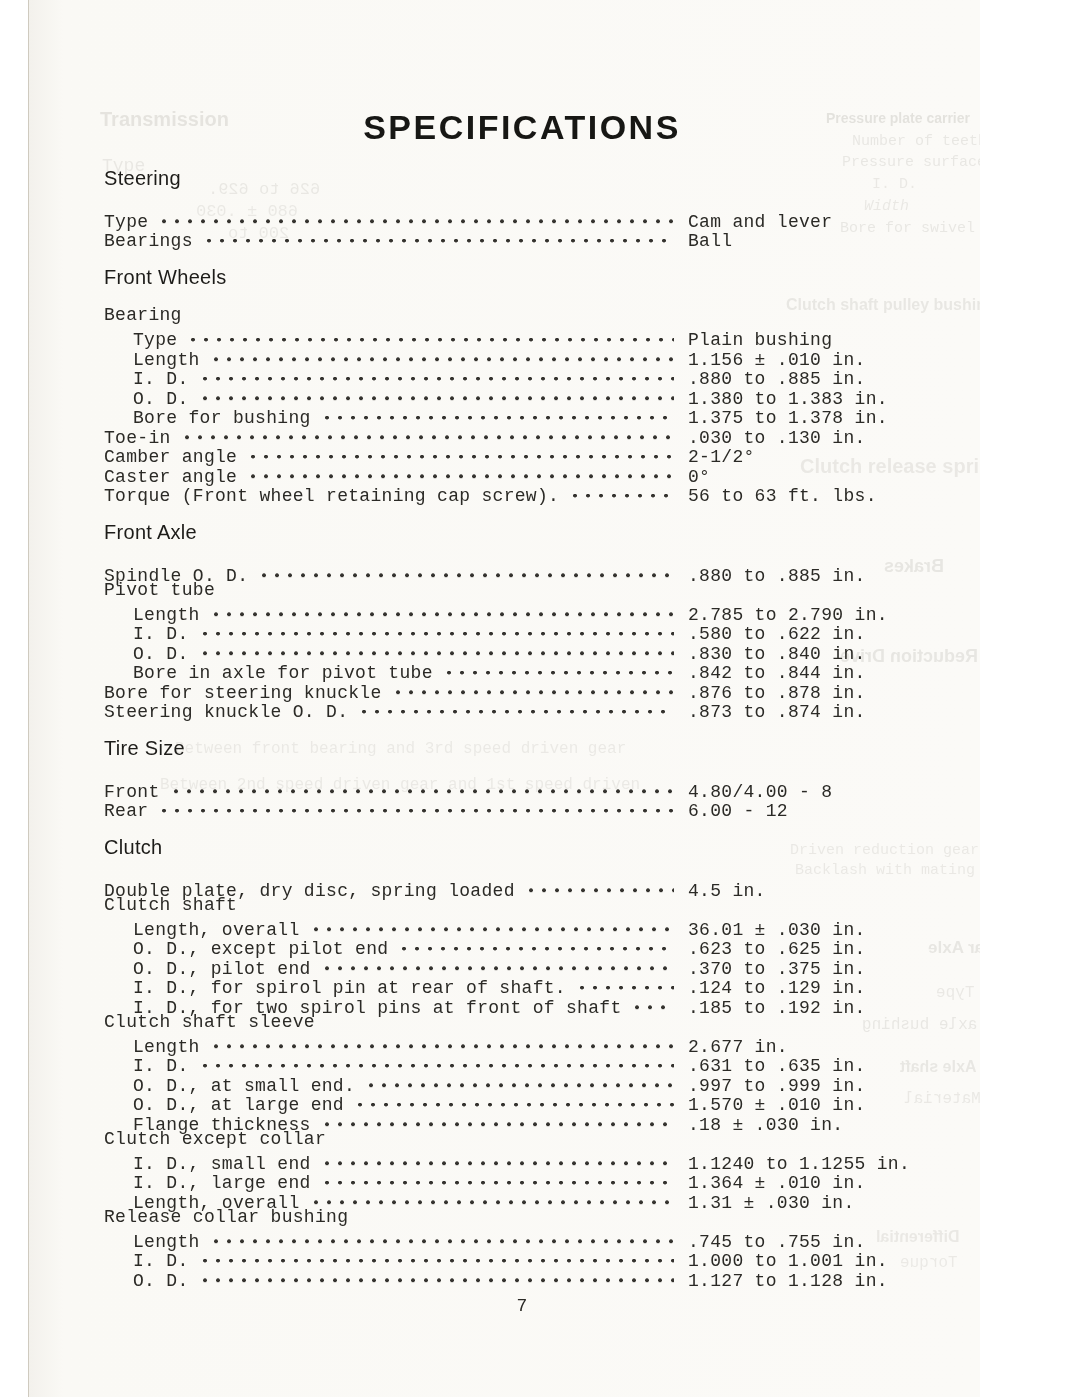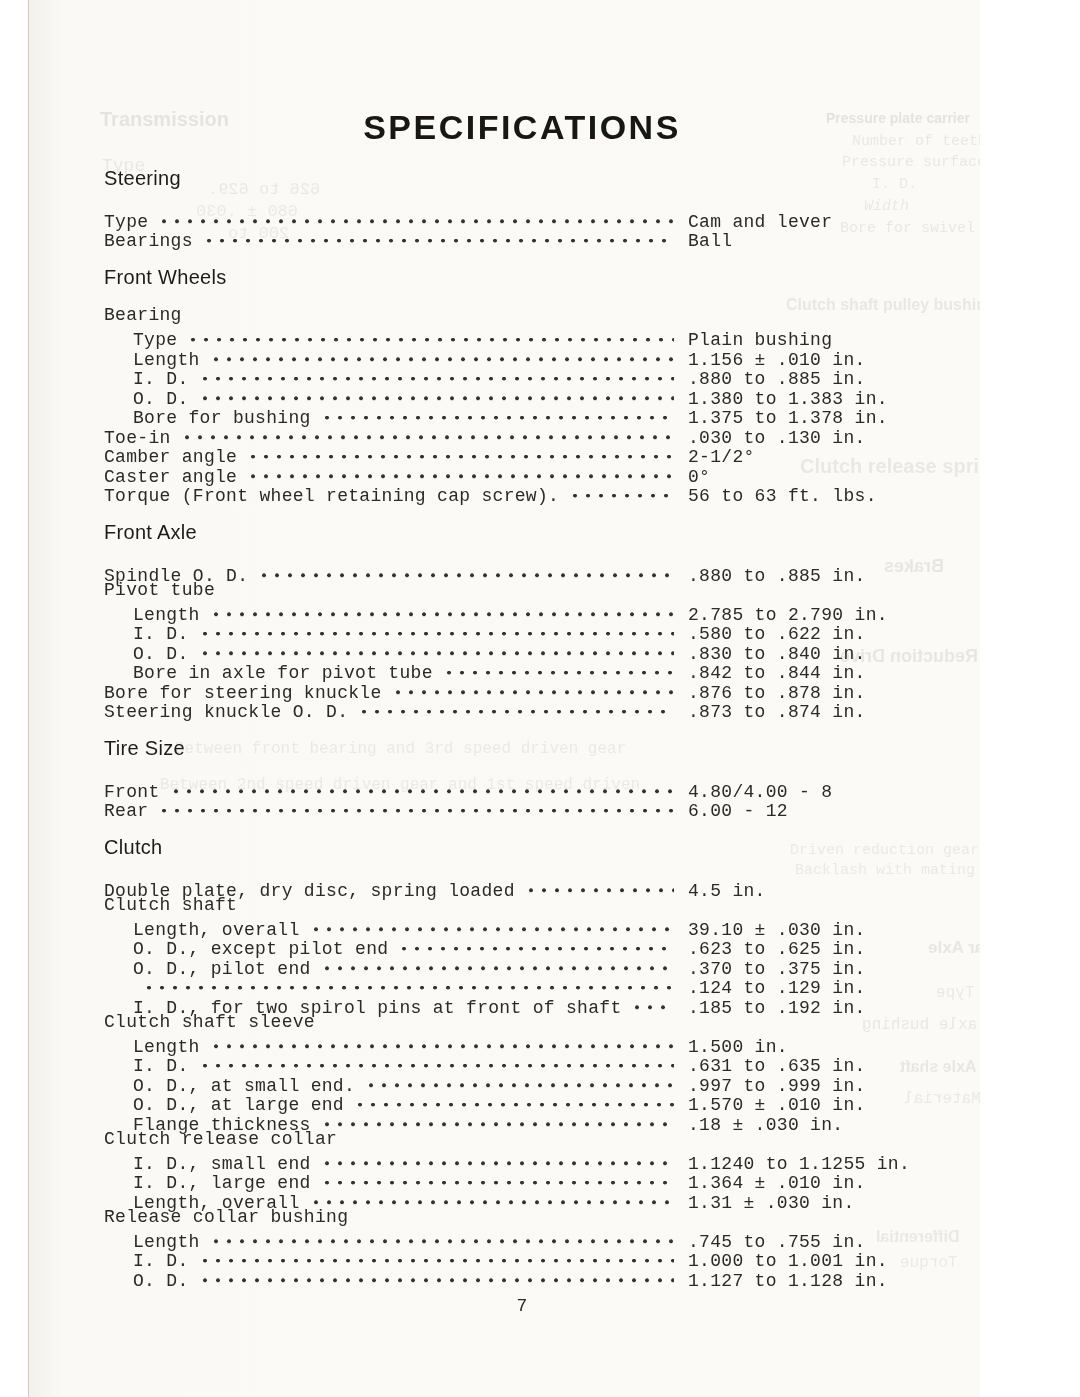--- a/index.html
+++ b/index.html
@@ -204,7 +204,7 @@
             <div class="row ind">
               <span class="label">Length, overall</span>
               <span class="leader"></span>
-              <span class="value">39.10 ± .030 in.</span>
+              <span class="value">36.01 ± .030 in.</span>
             </div>
             <div class="row ind">
               <span class="label">O. D., except pilot end</span>

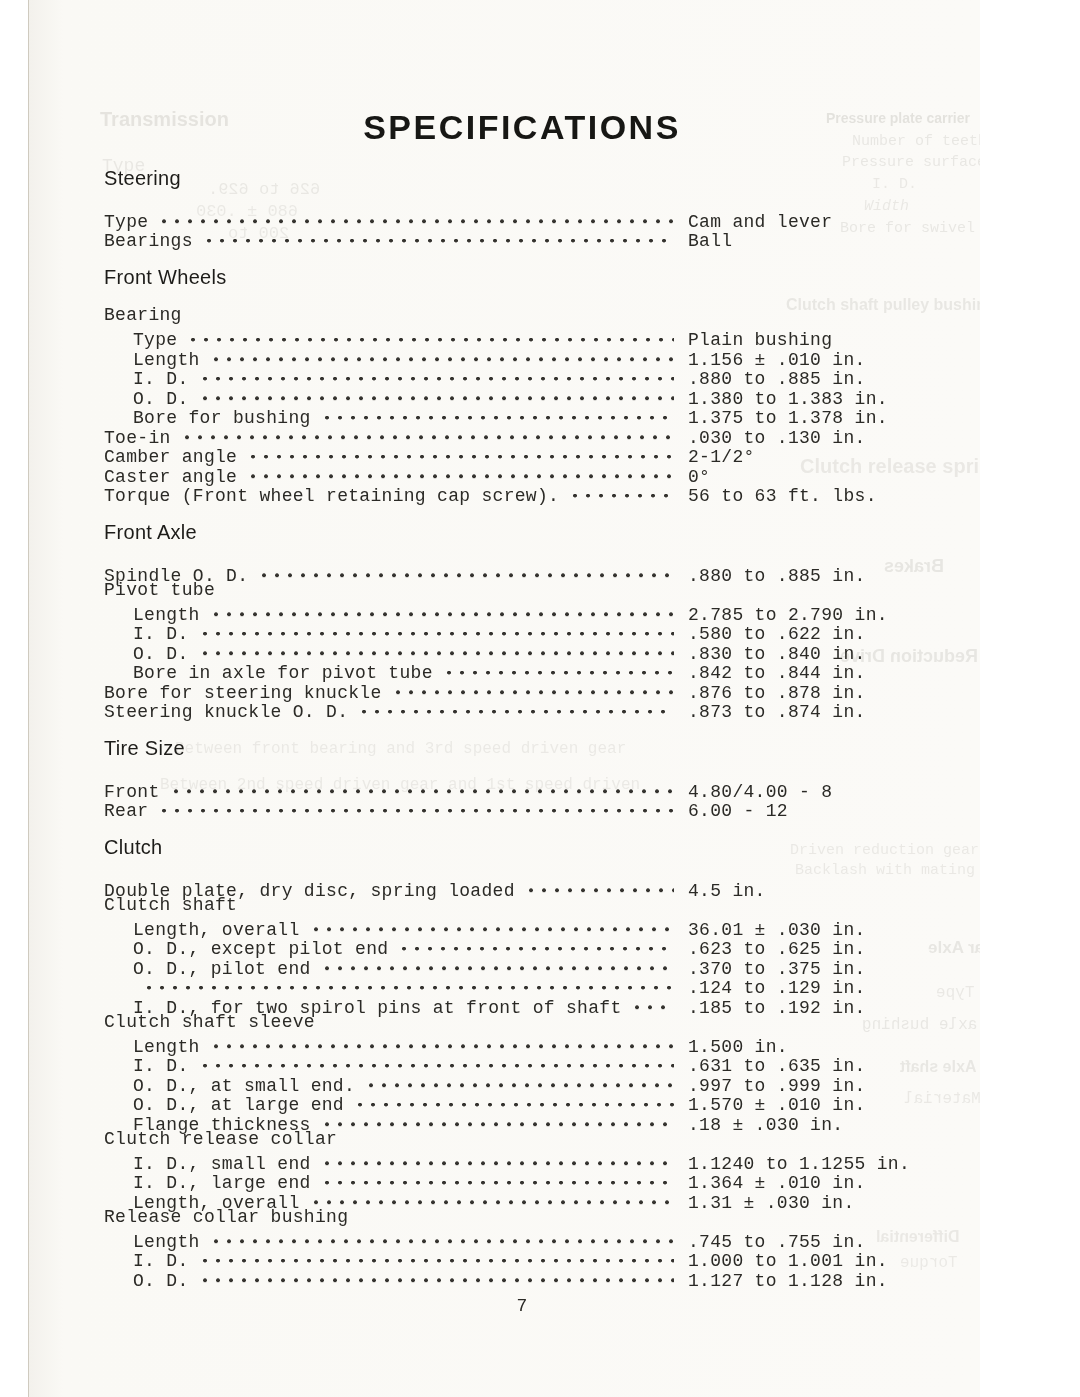--- a/index.html
+++ b/index.html
@@ -217,6 +217,7 @@
               <span class="value">.370 to .375 in.</span>
             </div>
             <div class="row ind">
+              <span class="label">I. D., for spirol pin at rear of shaft.</span>
               <span class="leader"></span>
               <span class="value">.124 to .129 in.</span>
             </div>

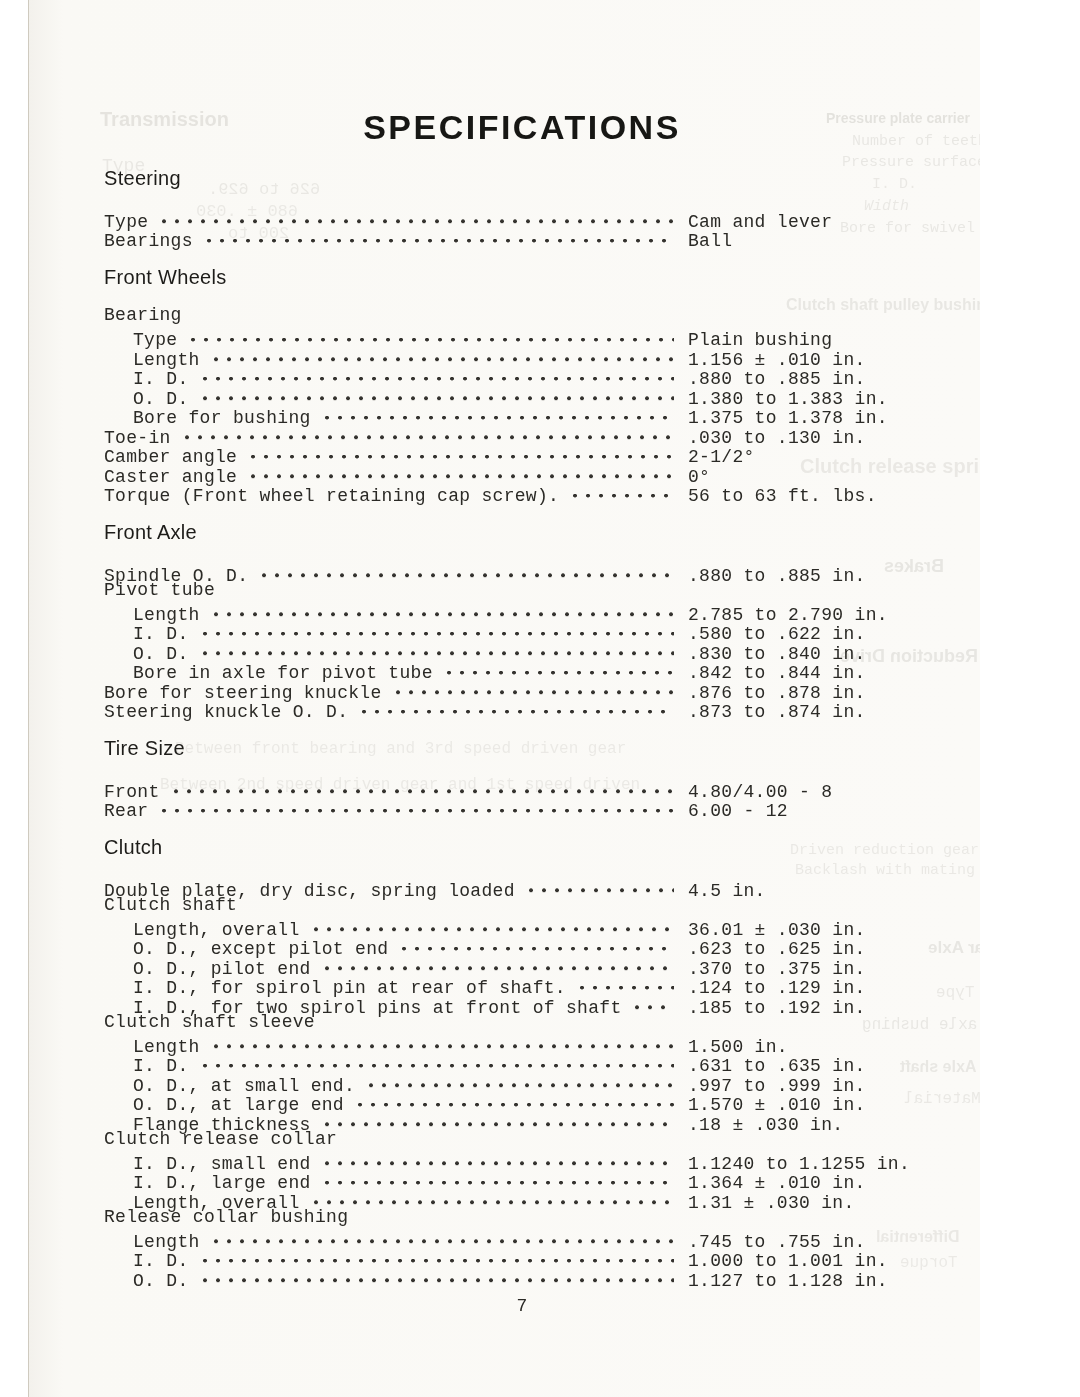--- a/index.html
+++ b/index.html
@@ -232,7 +232,7 @@
             <div class="row ind">
               <span class="label">Length</span>
               <span class="leader"></span>
-              <span class="value">1.500 in.</span>
+              <span class="value">2.677 in.</span>
             </div>
             <div class="row ind">
               <span class="label">I. D.</span>

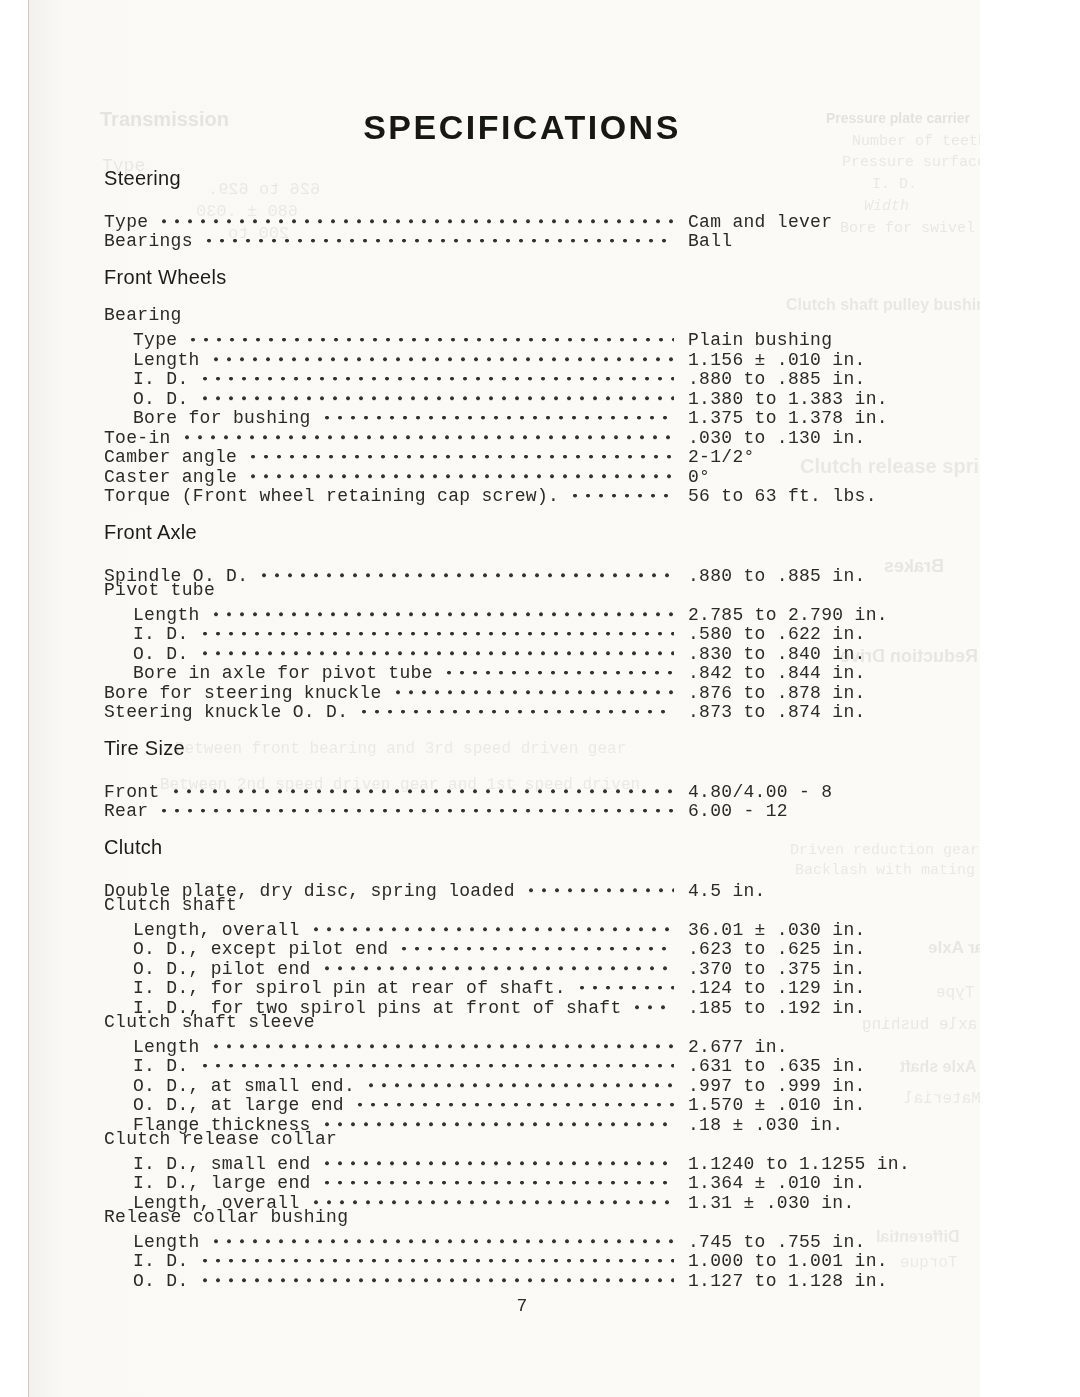--- a/index.html
+++ b/index.html
@@ -255,7 +255,7 @@
               <span class="value">.18 ± .030 in.</span>
             </div>
             <div class="row">
-              <span class="label">Clutch release collar</span>
+              <span class="label">Clutch except collar</span>
             </div>
             <div class="row ind">
               <span class="label">I. D., small end</span>

